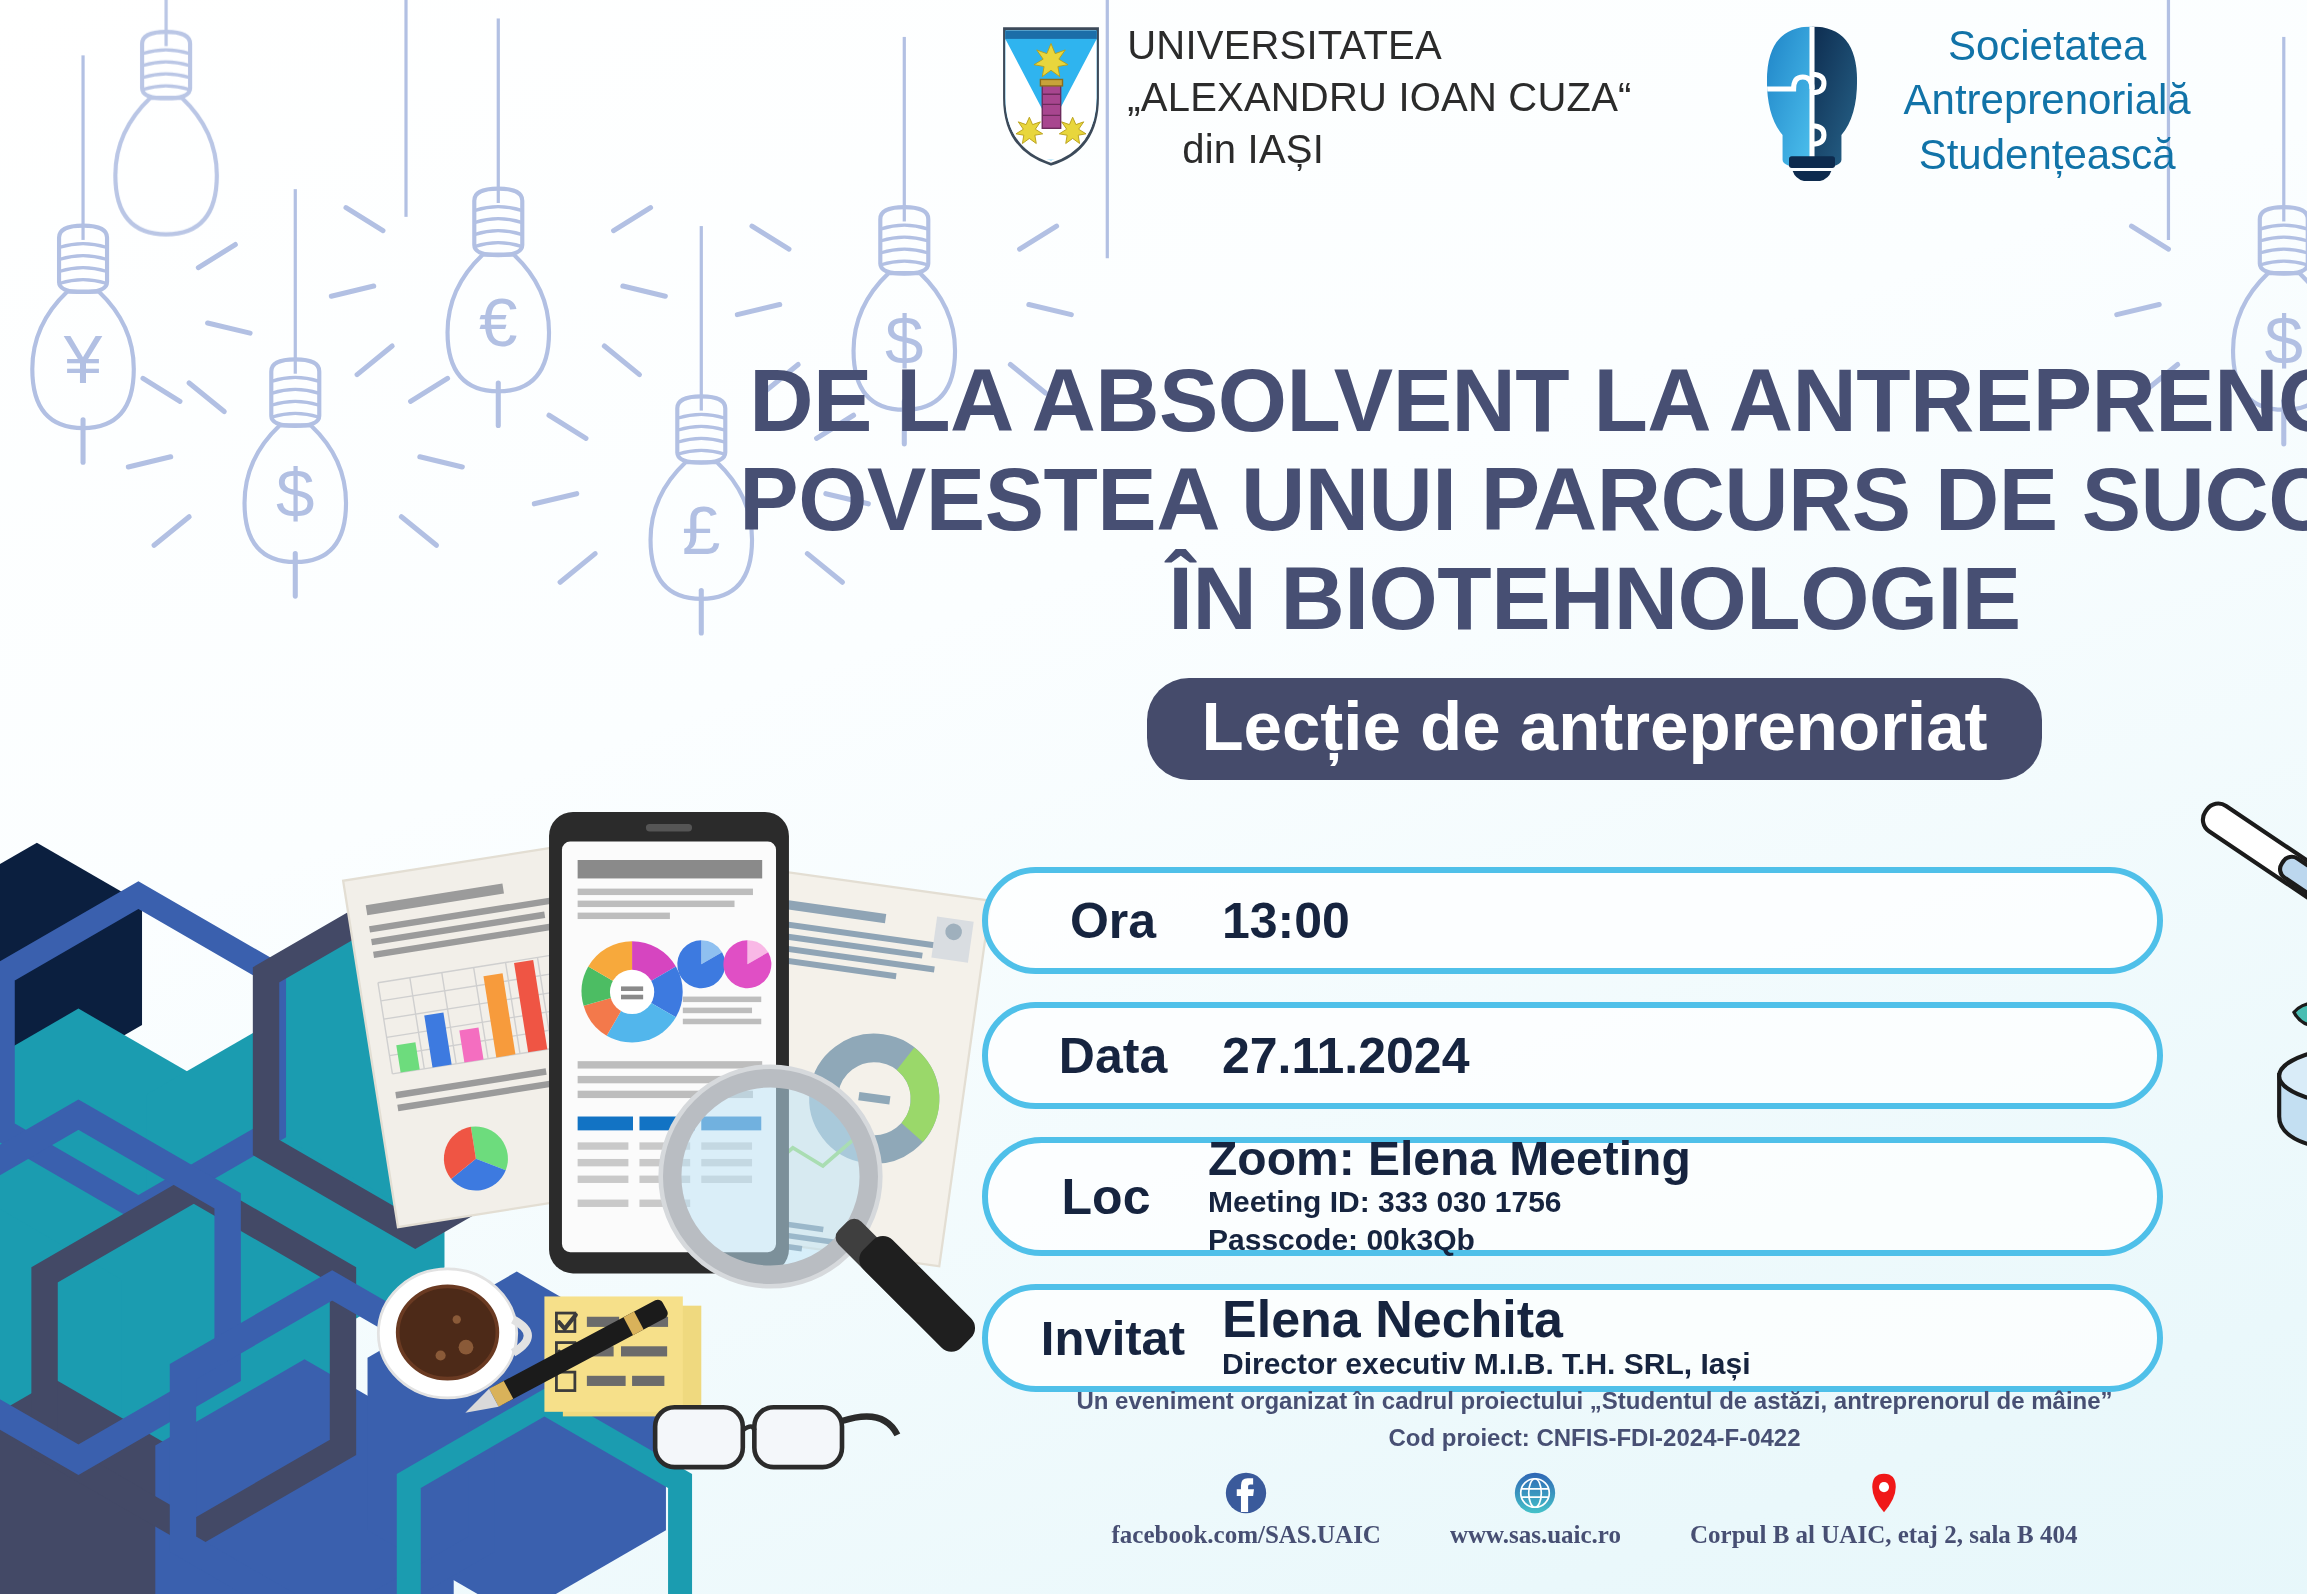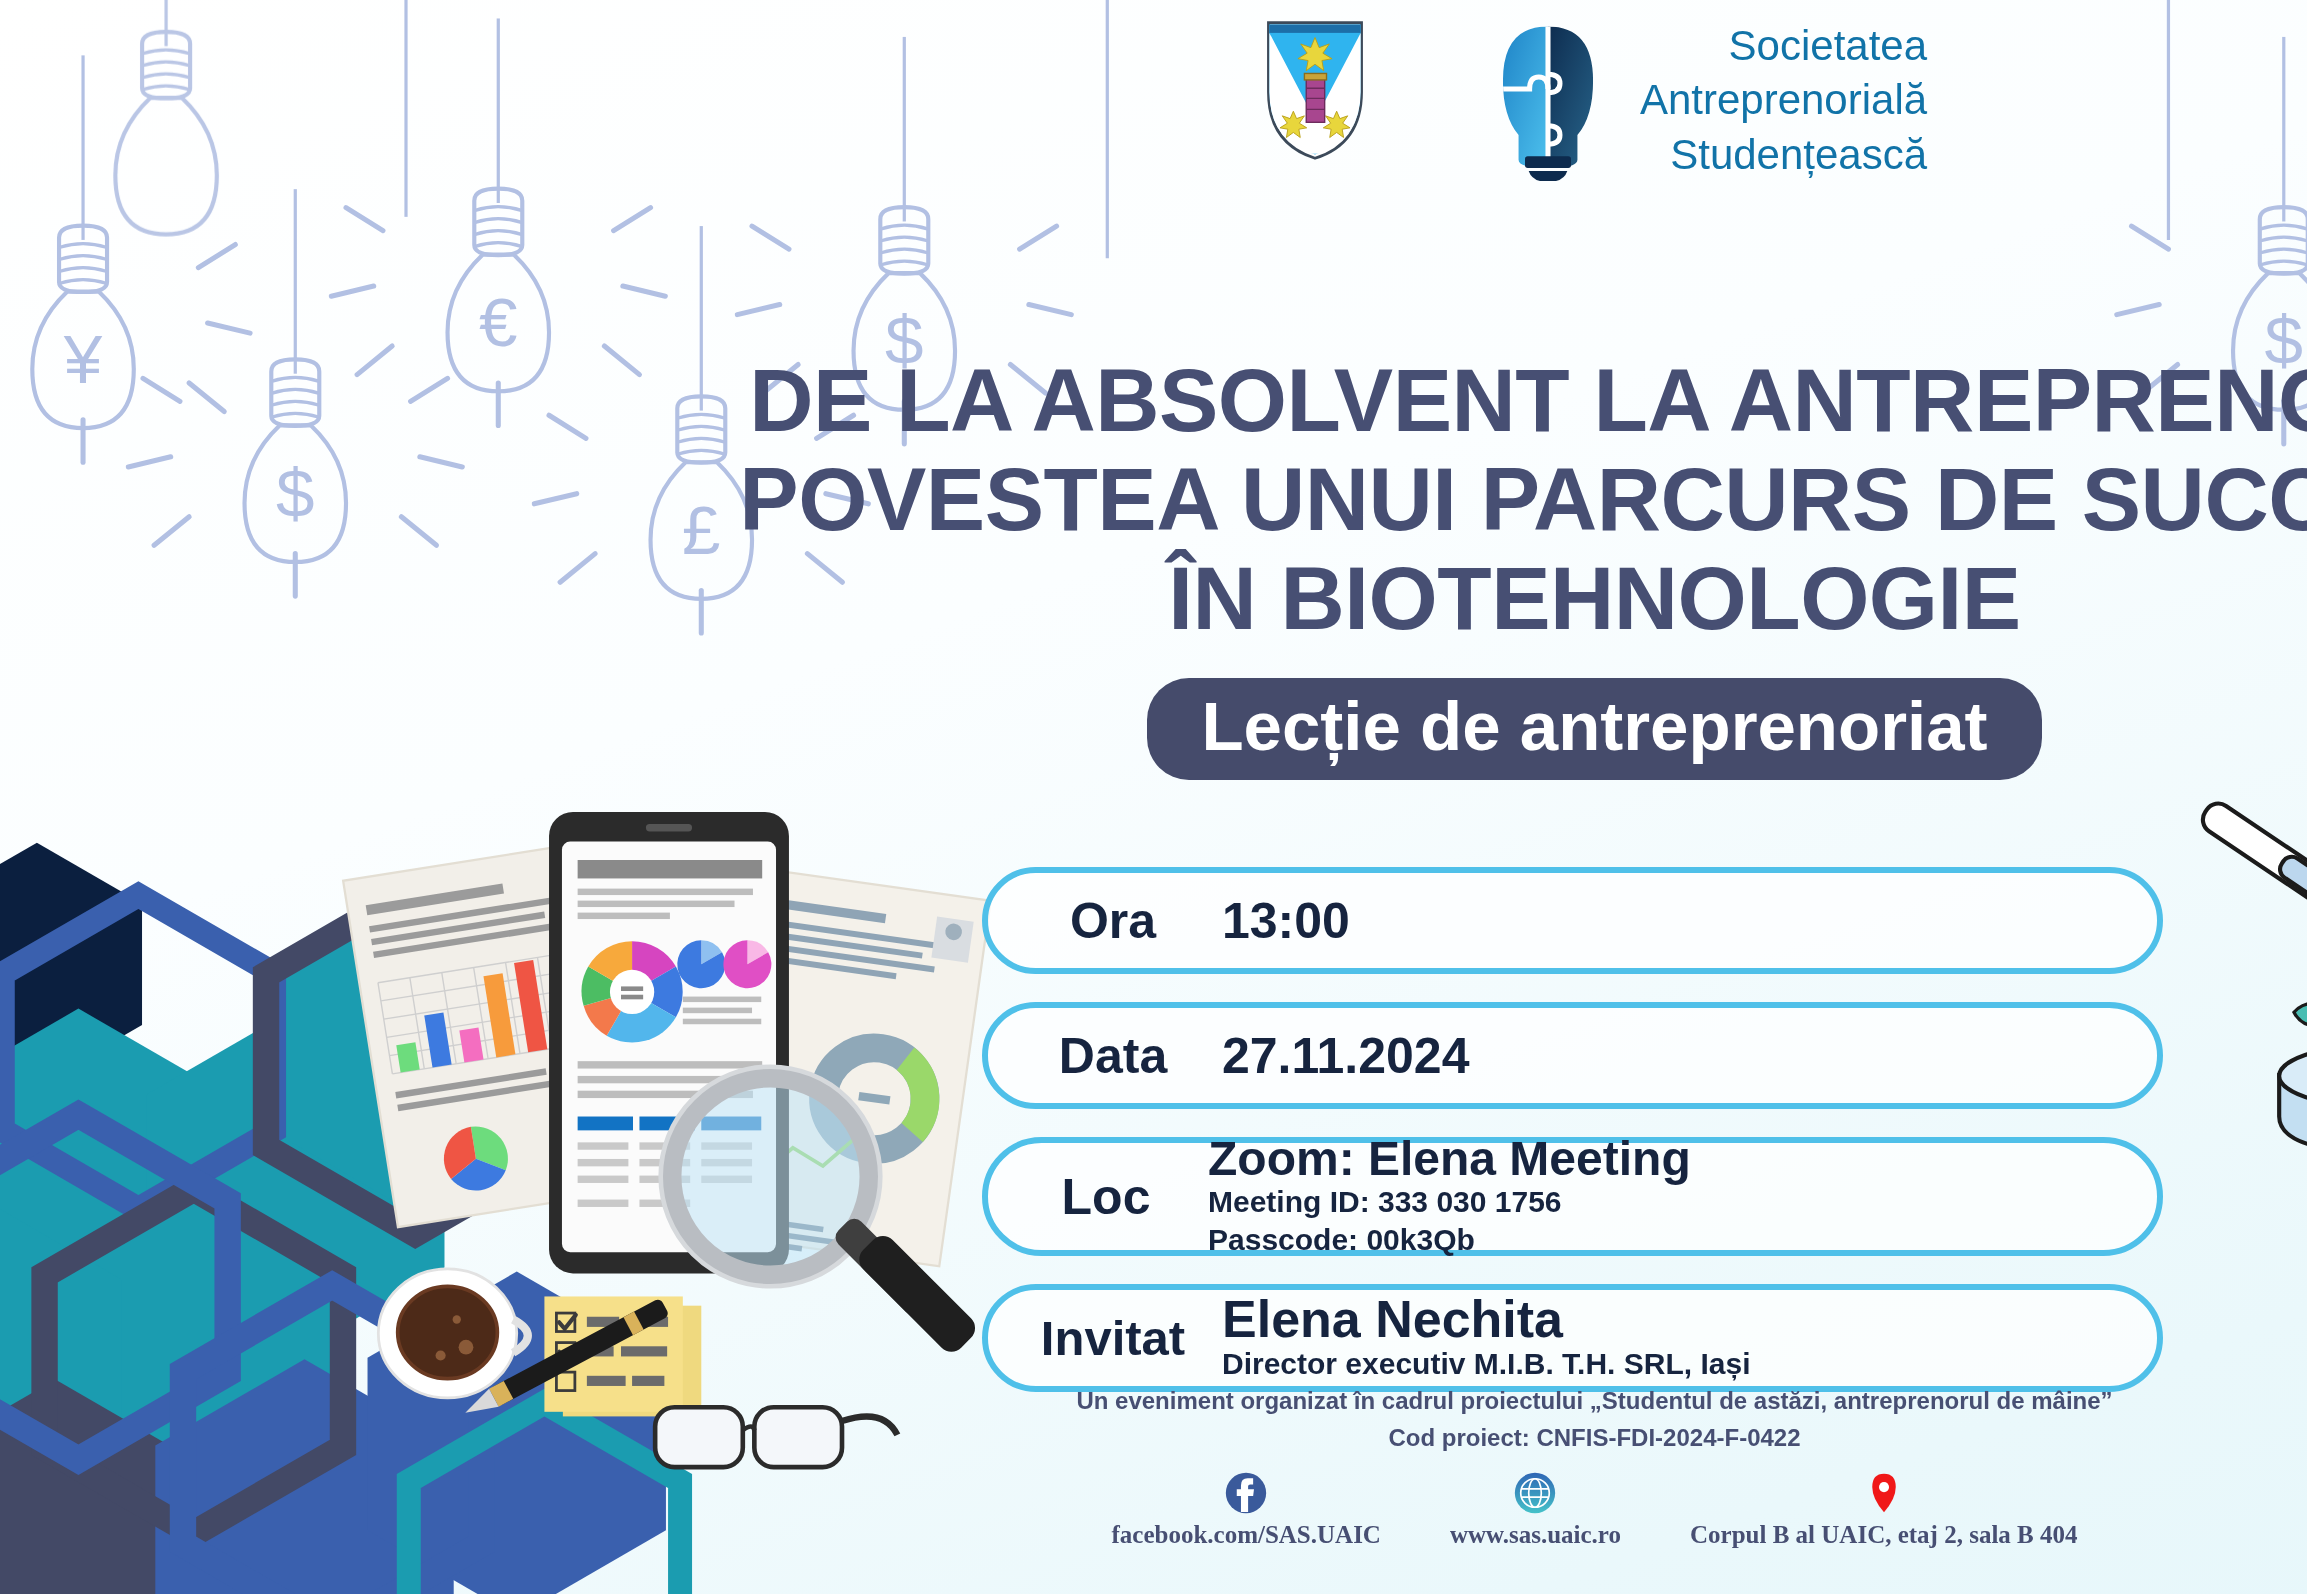--- a/index.html
+++ b/index.html
@@ -555,6 +555,11 @@
               <path d="M96,150 h40 M96,172 h40 M96,196 h40"></path>
             </g>
         </svg>
+        <div class="uaic-text">
+          <div>UNIVERSITATEA</div>
+          <div class="l2">„ALEXANDRU IOAN CUZA“</div>
+          <div class="l3">din IAȘI</div>
+        </div>
       </div>
 
       <div class="logo-block">

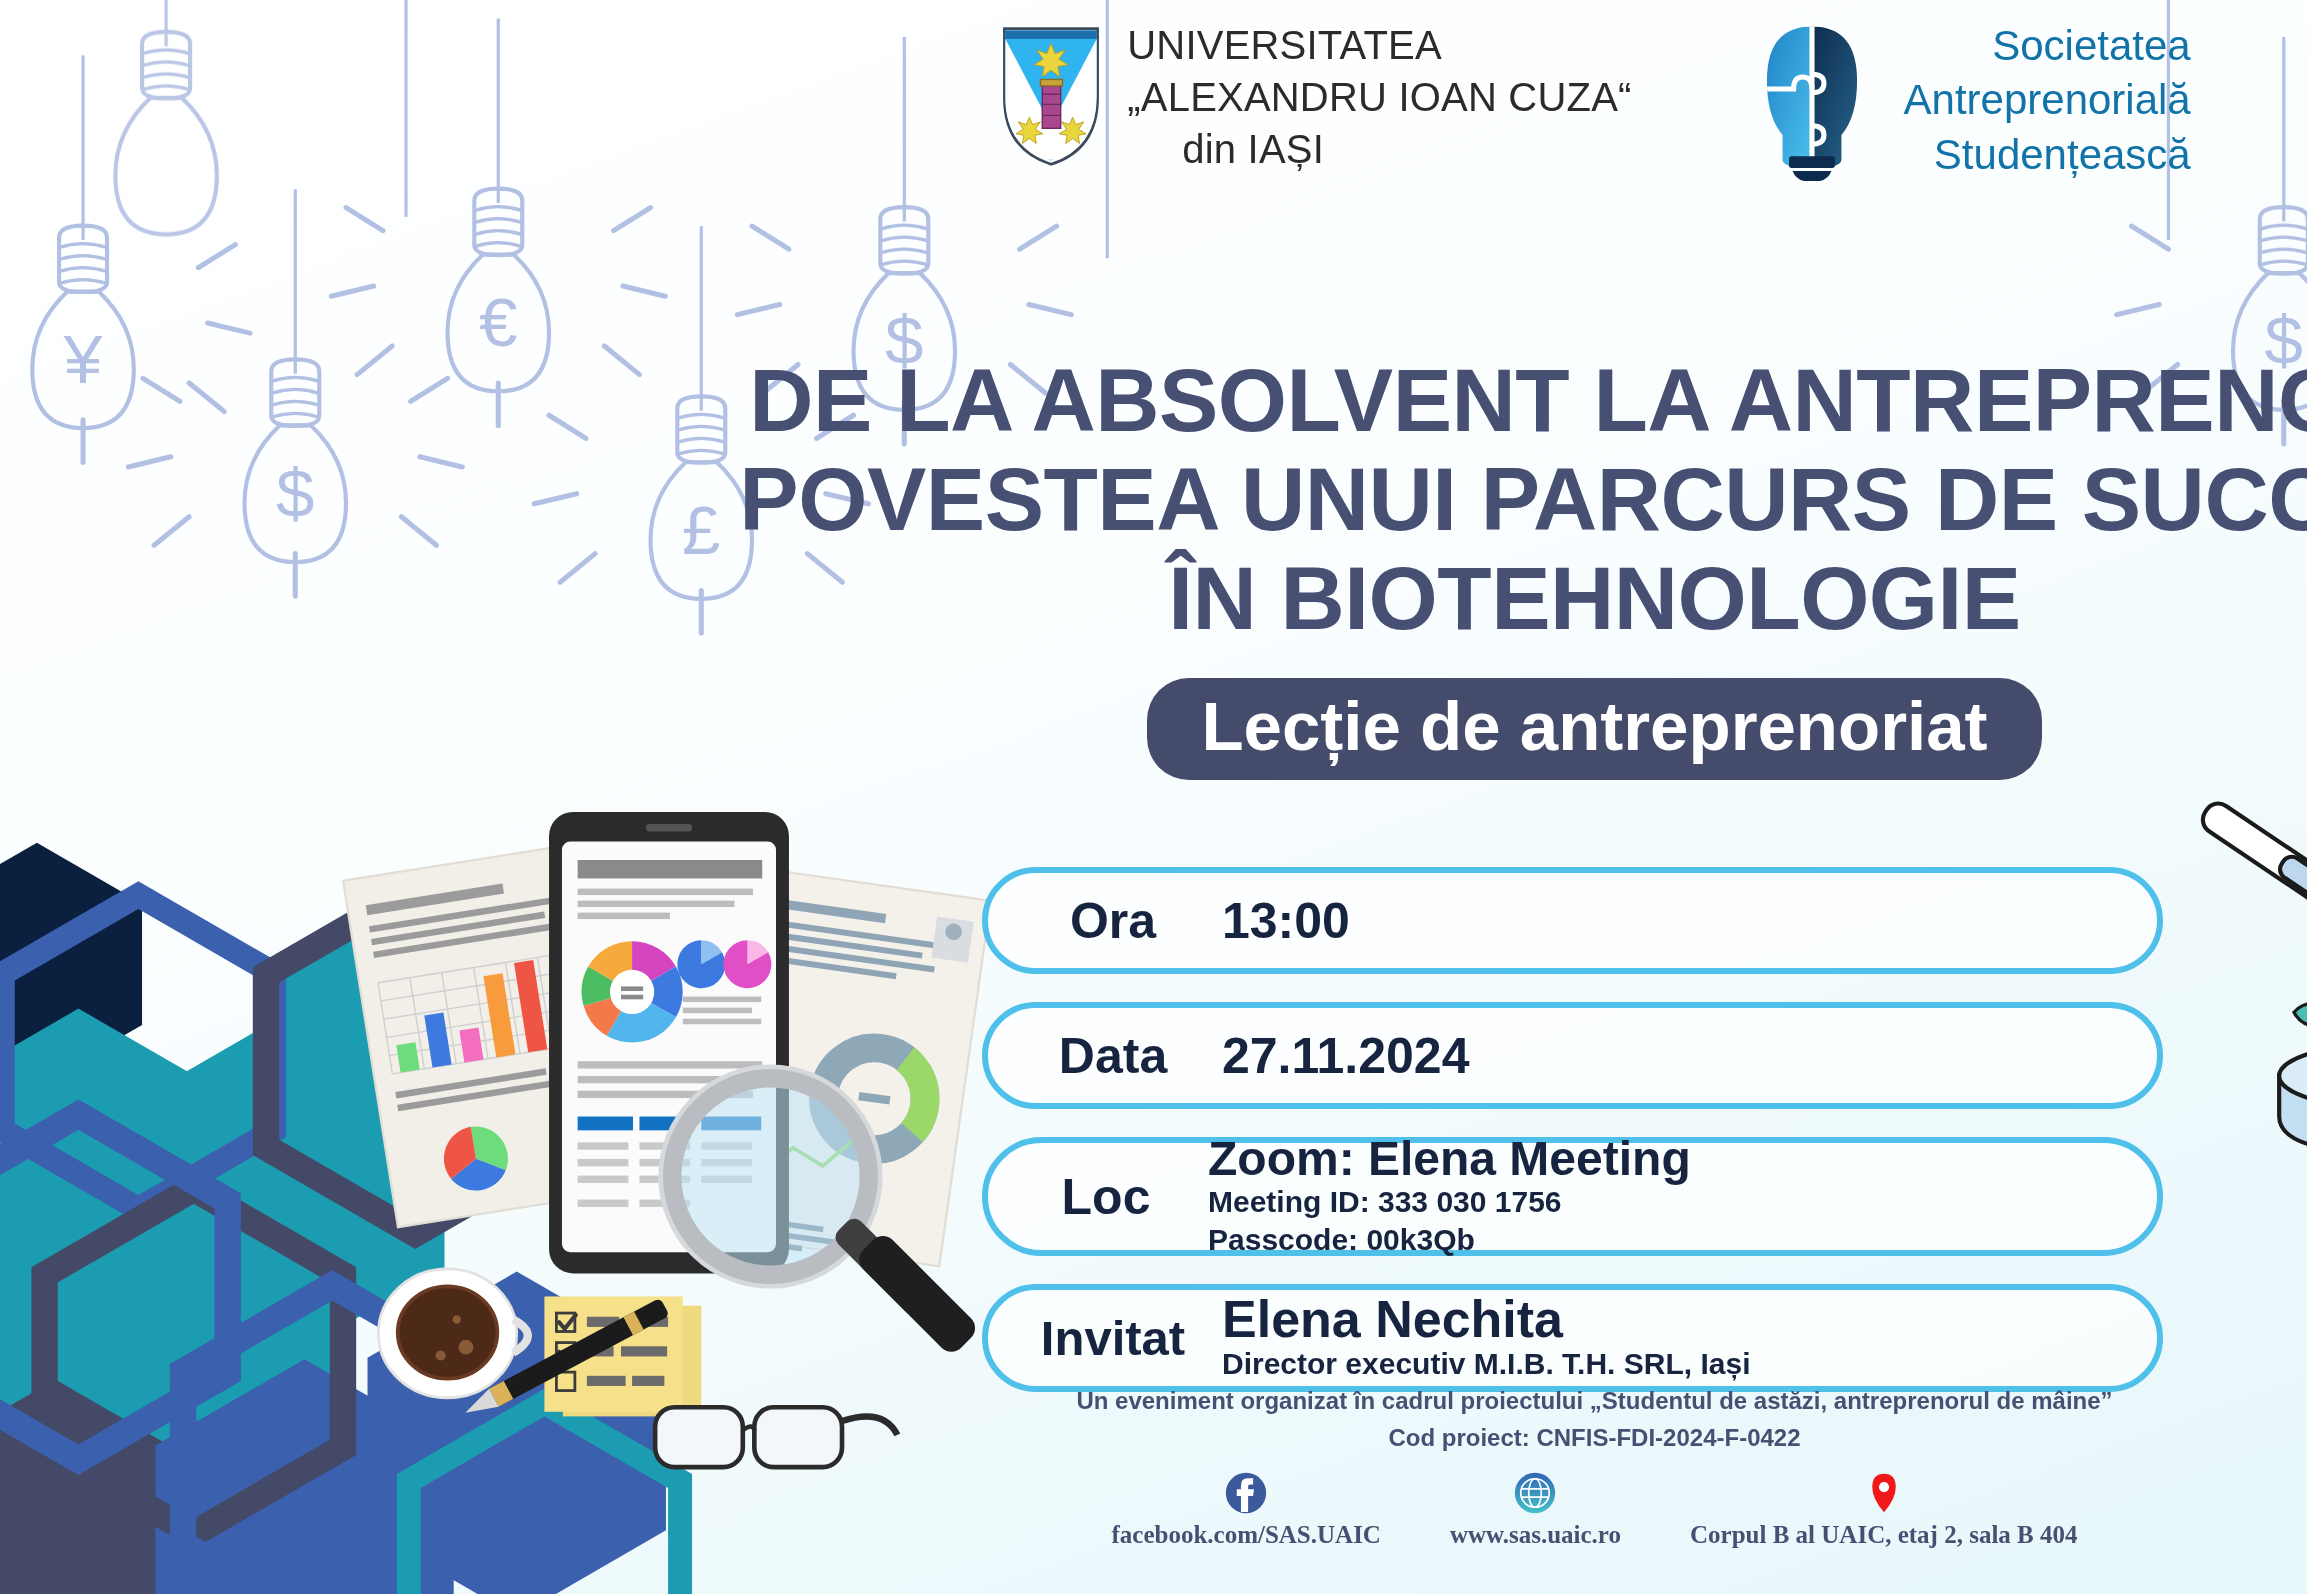--- a/index.html
+++ b/index.html
@@ -33,7 +33,7 @@
   .uaic-text .l2{font-size:40px;}
   .uaic-text .l3{font-size:40px;padding-left:55px;}
   .sas-text{
-    color:#1173a8;line-height:1.30;font-size:42px;font-weight:400;text-align:right;
+    color:#1173a8;line-height:1.30;font-size:42px;font-weight:400;text-align:center;
   }
 
   

